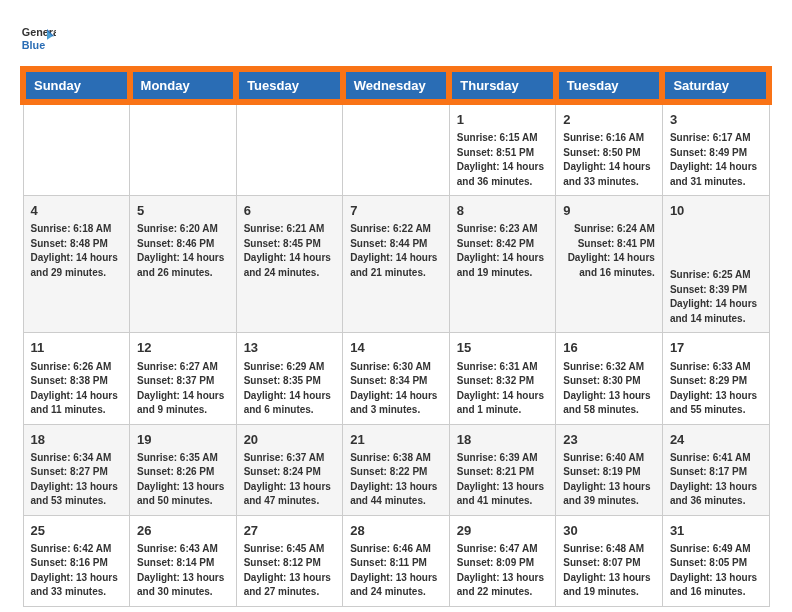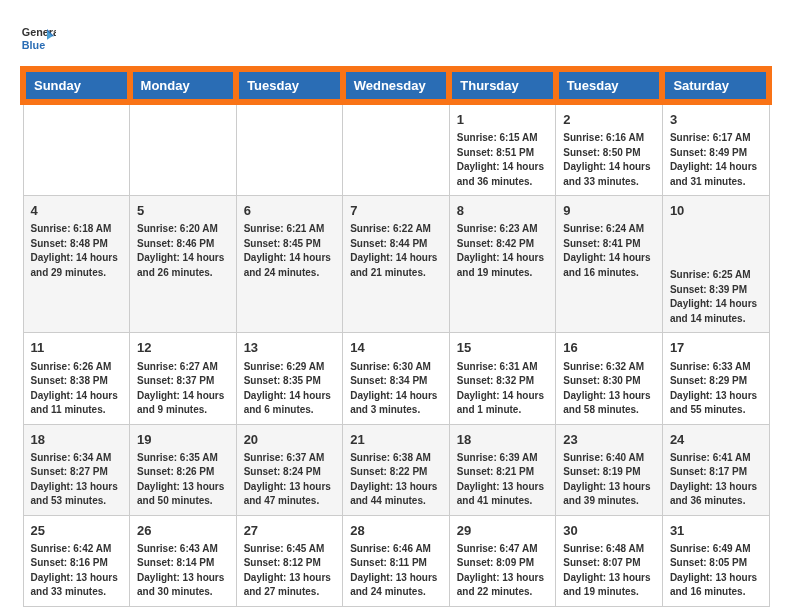--- a/index.html
+++ b/index.html
@@ -168,7 +168,7 @@
         </td>
         <td>
           <div class="day-number">9</div>
-          <div class="day-content" style="white-space: pre-line;">Sunrise: 6:24 AM
+          <div class="day-content" style="white-space: pre-line; text-align: right;">Sunrise: 6:24 AM
 Sunset: 8:41 PM
 Daylight: 14 hours and 16 minutes.</div>
         </td>

